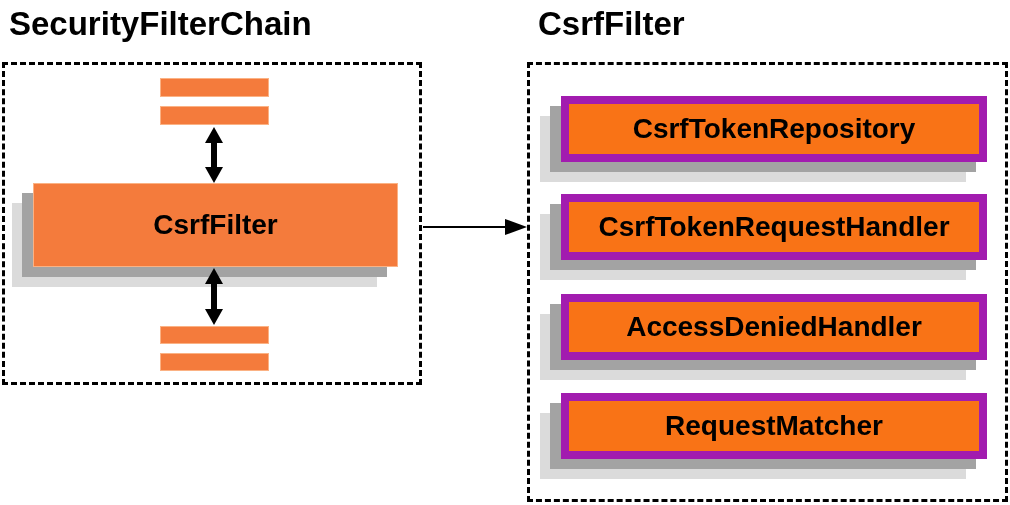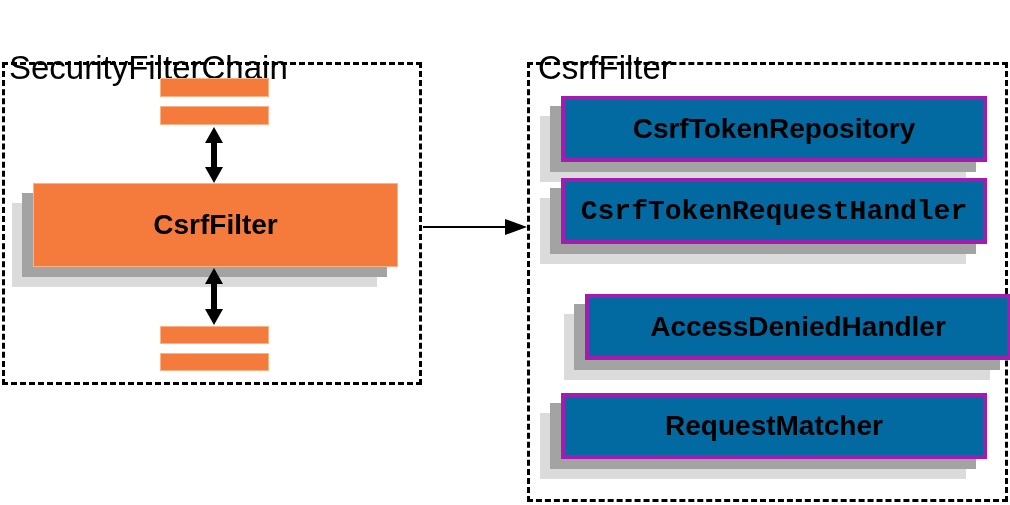--- a/index.html
+++ b/index.html
@@ -16,10 +16,9 @@
   .panel-title {
     position: absolute;
     font-size: 33px;
-    font-weight: normal;
+    font-weight: bold;
     letter-spacing: 0px;
     white-space: nowrap;
-    margin-top: 44px;
   }
   #left-title  { left: 9px;  top: 5px; }
   #right-title { left: 538px; top: 5px; }

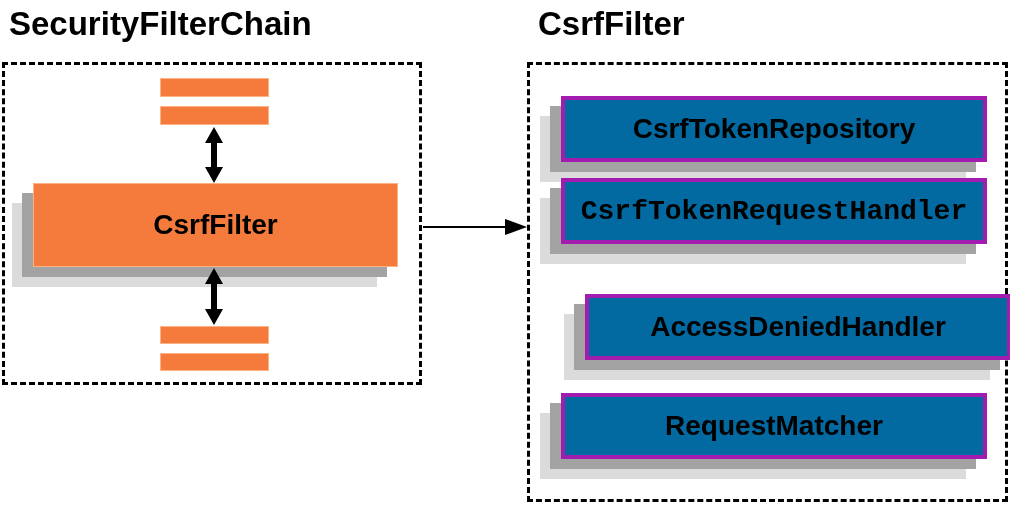--- a/index.html
+++ b/index.html
@@ -75,8 +75,8 @@
   
   .component-node { left: 561px; width: 426px; height: 66px; }
   .component-node .face {
-    background: #0369a1;
-    border: 4px solid #a21caf;
+    background: #f97316;
+    border: 8px solid #a21caf;
   }
   #component-0 { top: 96px; }
   #component-1 { top: 178px; font-family: Liberation Mono, monospace; }

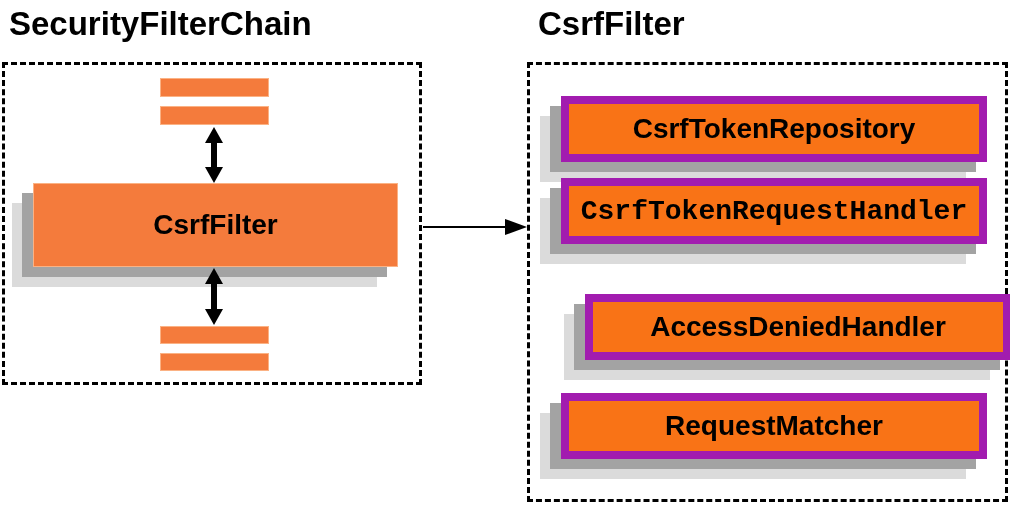--- a/index.html
+++ b/index.html
@@ -79,7 +79,7 @@
     border: 8px solid #a21caf;
   }
   #component-0 { top: 96px; }
-  #component-1 { top: 178px; font-family: Liberation Mono, monospace; }
+  #component-1 { top: 194px; }
   #component-2 { top: 294px; margin-left: 24px; }
   #component-3 { top: 393px; text-align: right; }
 

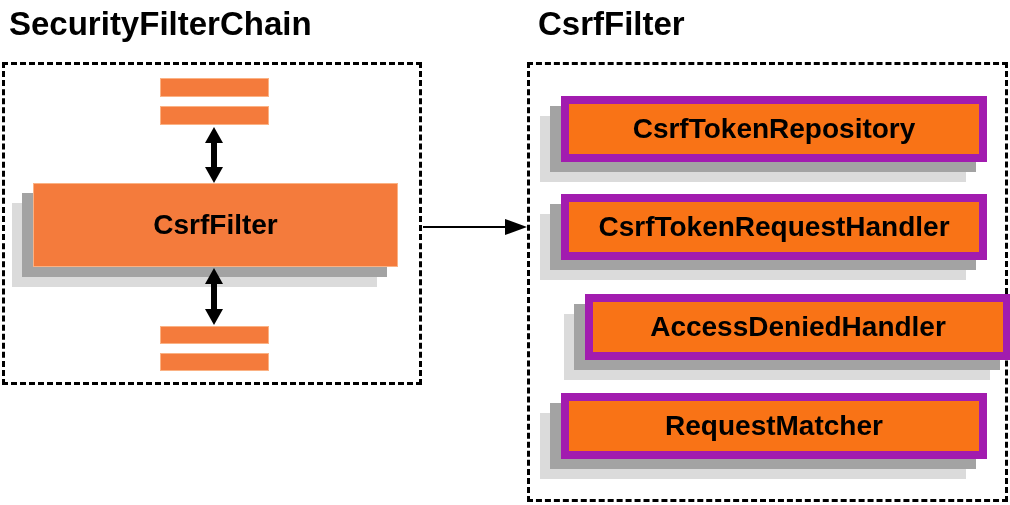--- a/index.html
+++ b/index.html
@@ -80,7 +80,7 @@
   }
   #component-0 { top: 96px; }
   #component-1 { top: 194px; }
-  #component-2 { top: 294px; margin-left: 24px; }
+  #component-2 { top: 294px; }
   #component-3 { top: 393px; text-align: right; }
 
   #arrow-layer {

